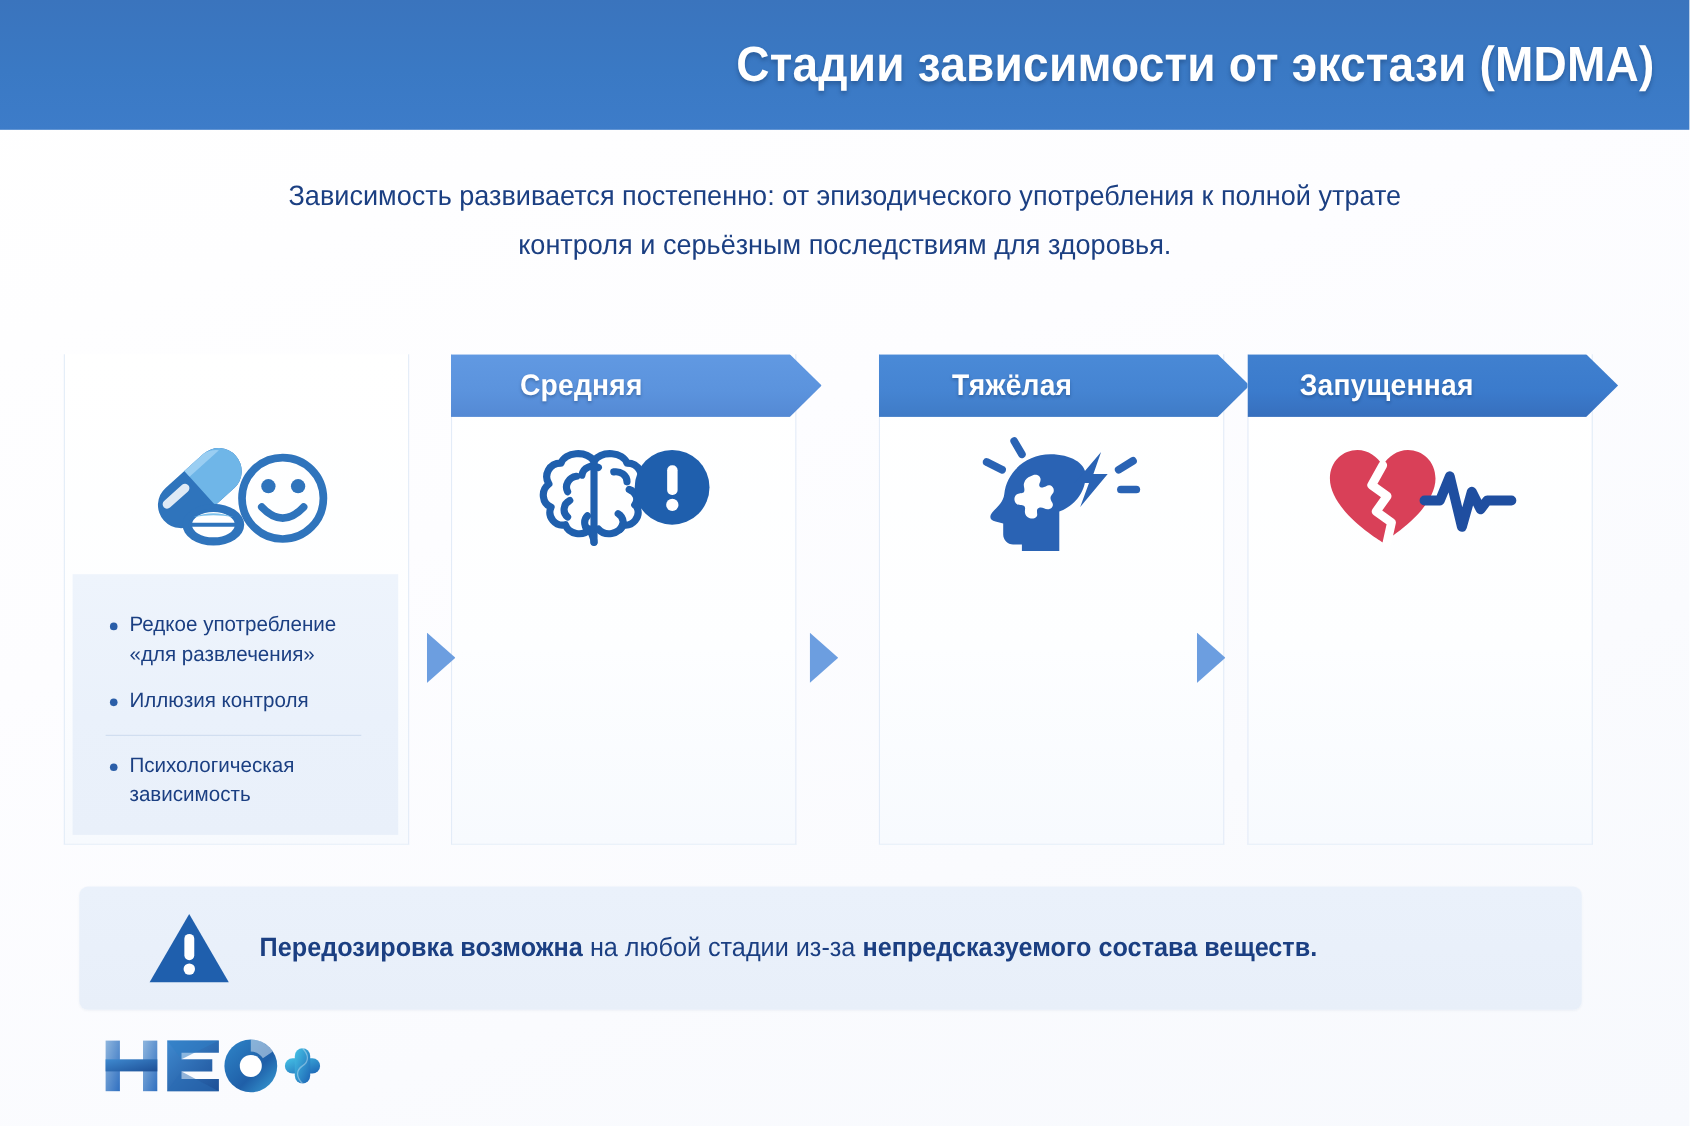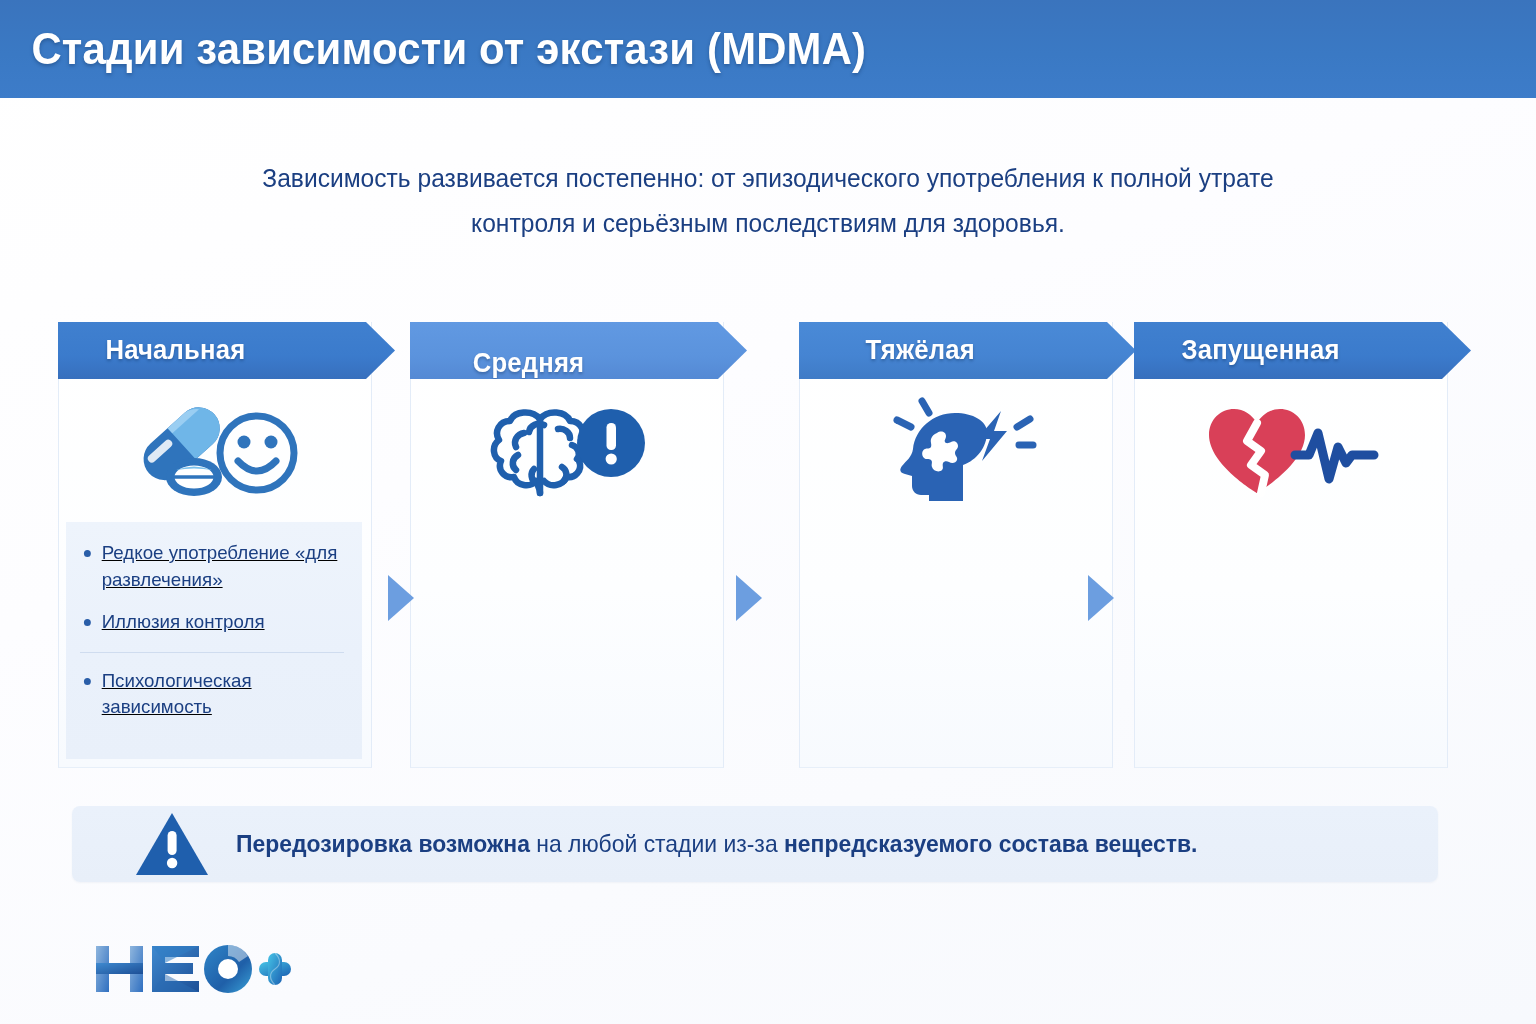--- a/index.html
+++ b/index.html
@@ -17,9 +17,9 @@
 
   
   .header-band{
-    position:absolute;left:0;top:0;width:1536px;height:98px;
+    position:absolute;left:0;top:0;width:1536px;height:118px;
     background:linear-gradient(180deg,#3a74bd 0%,#3a79c4 55%,#3d7cc9 100%);
-    display:flex;align-items:center;justify-content:flex-start;
+    display:flex;align-items:center;justify-content:flex-end;
   }
   .header-title{
     color:#ffffff;

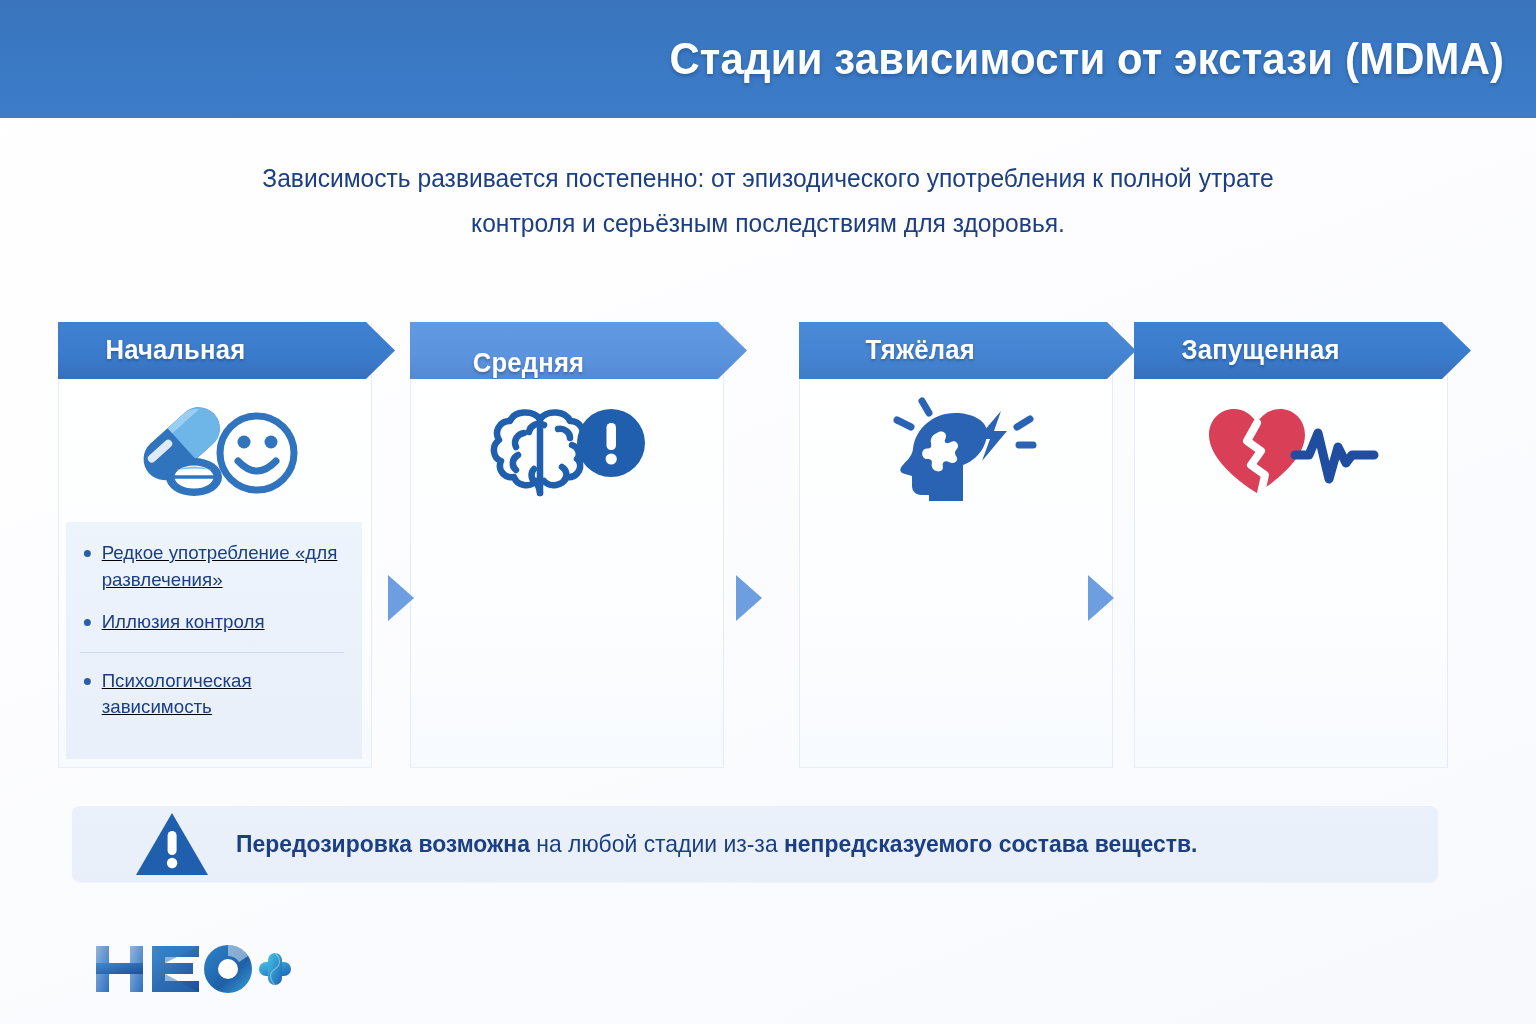--- a/index.html
+++ b/index.html
@@ -157,9 +157,6 @@
 
     <div class="col c0">
       <div class="col-body"></div>
-      <div class="chev" style="background:linear-gradient(180deg,#4080cf 0%,#3b7bcc 60%,#376fbd 100%);">
-        <span class="chev-label">Начальная</span>
-      </div>
       <div class="icon-wrap">
         <svg width="190" height="104" viewBox="0 0 190 104">
           <g>

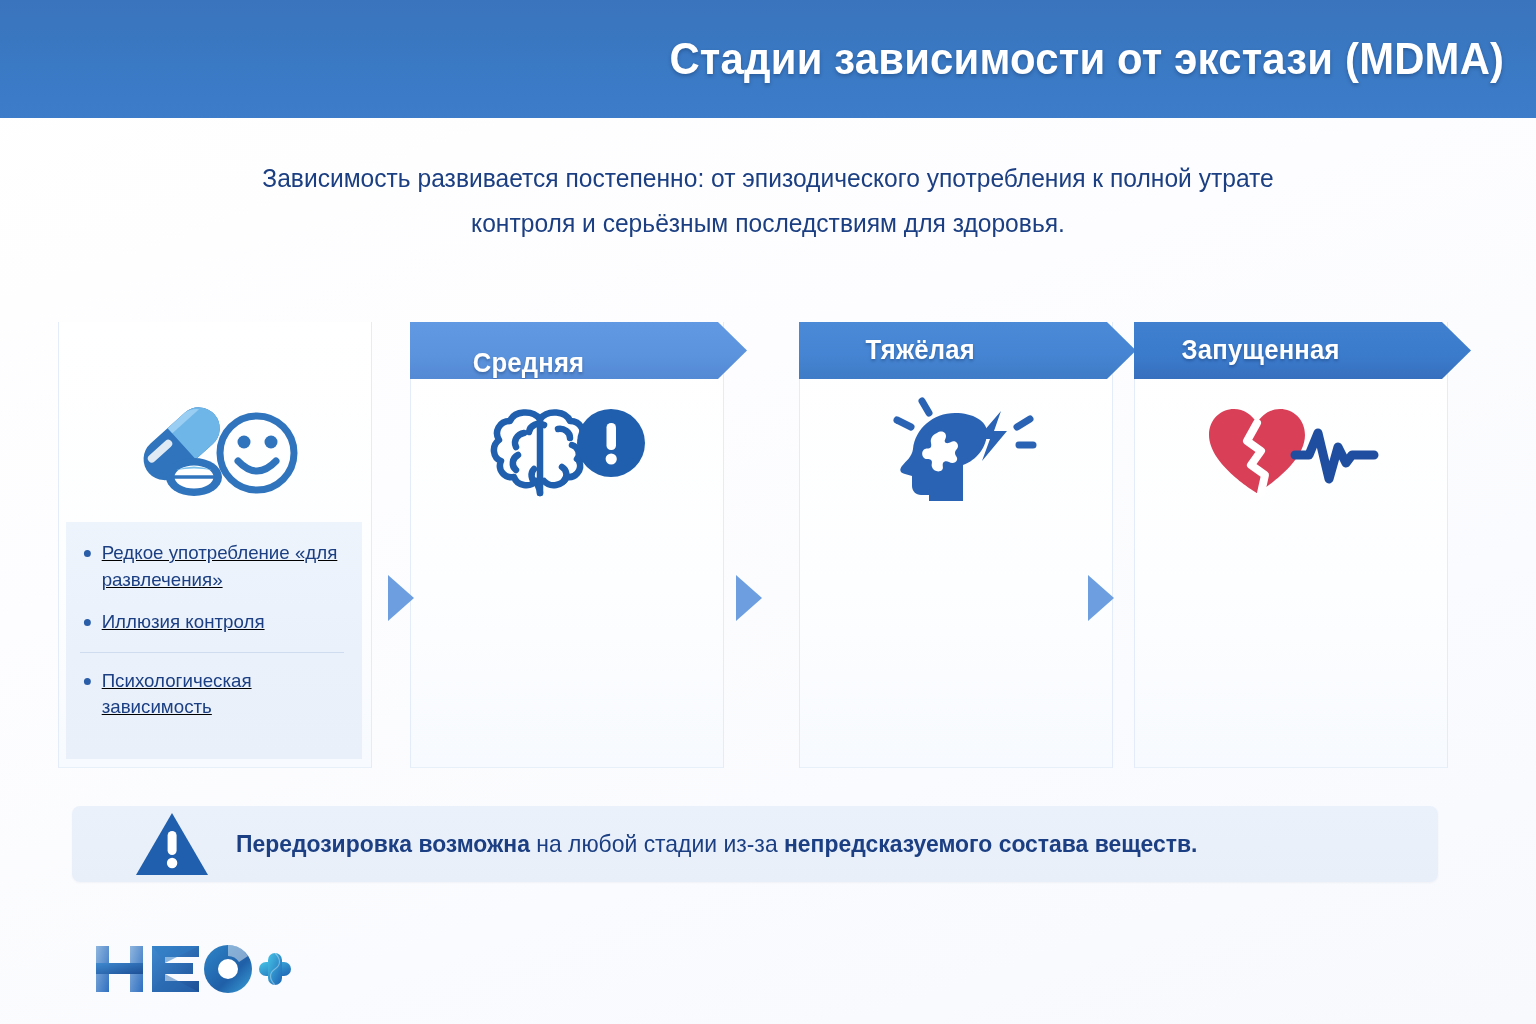--- a/index.html
+++ b/index.html
@@ -192,7 +192,7 @@
 
     <div class="col c1">
       <div class="col-body"></div>
-      <div class="chev" style="background:linear-gradient(180deg,#6199e2 0%,#5b93dd 60%,#5489d4 100%);align-items:flex-end;">
+      <div class="chev" style="background:linear-gradient(180deg,#6199e2 0%,#5b93dd 60%,#5489d4 100%);">
         <span class="chev-label">Средняя</span>
       </div>
       <div class="icon-wrap">

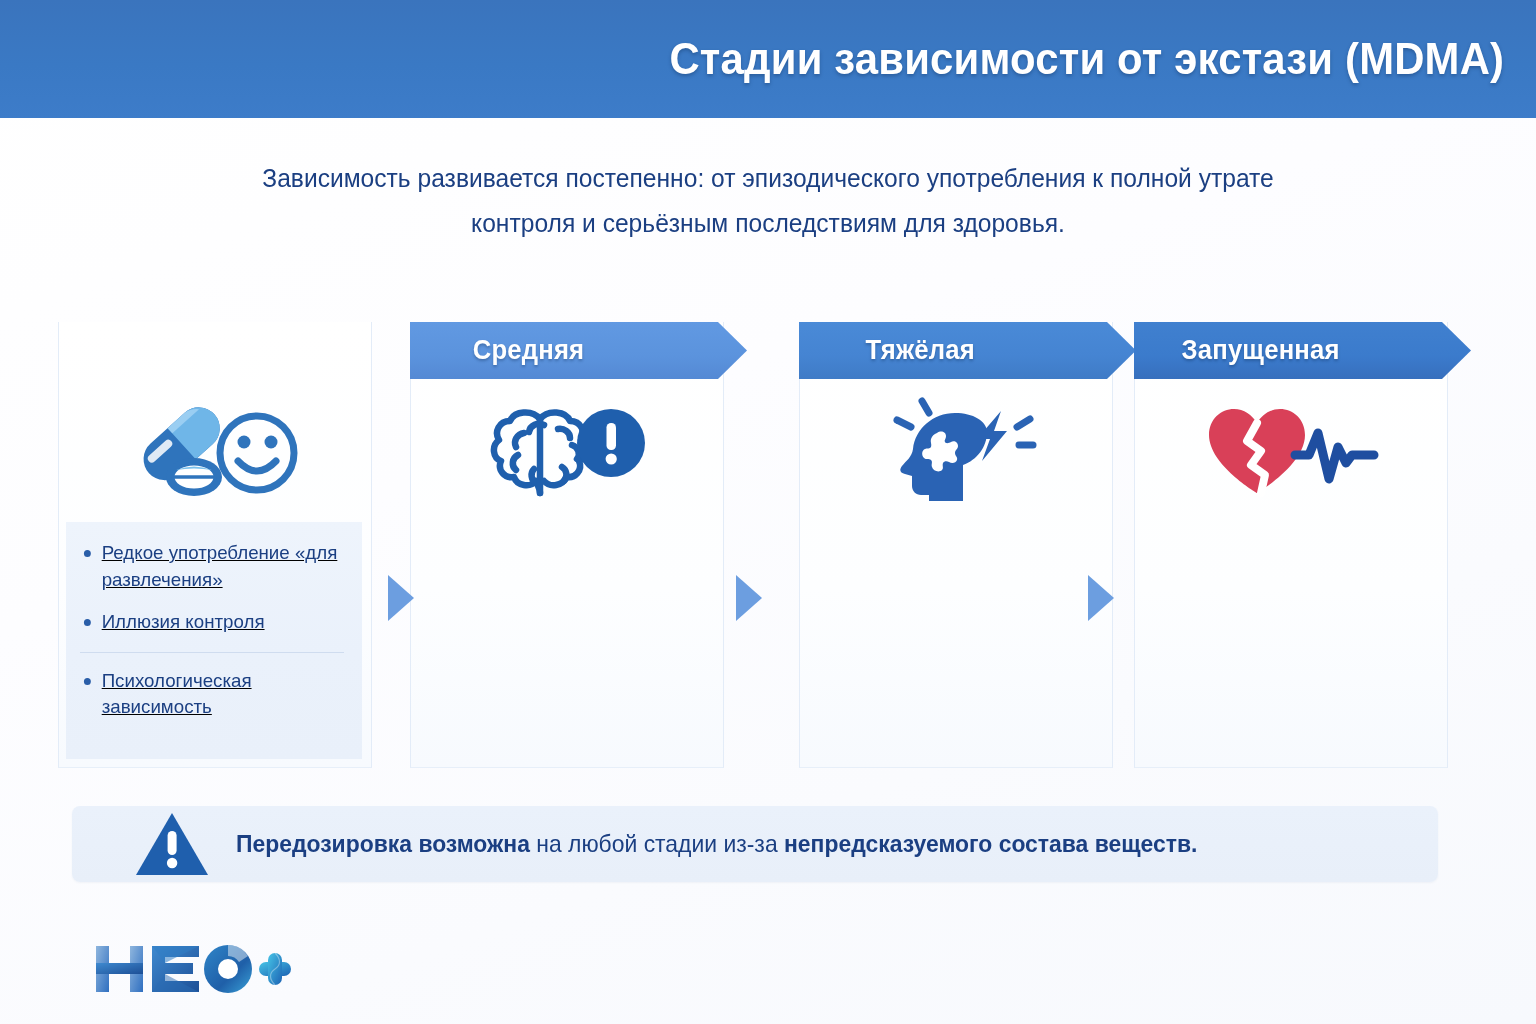--- a/index.html
+++ b/index.html
@@ -92,7 +92,7 @@
     padding:18px 14px 10px 14px;
     box-sizing:border-box;
   }
-  ul.blist{list-style:none;margin:0;padding:0;text-decoration:underline;}
+  ul.blist{list-style:none;margin:16px;padding:0;}
   ul.blist li{
     position:relative;
     padding-left:22px;

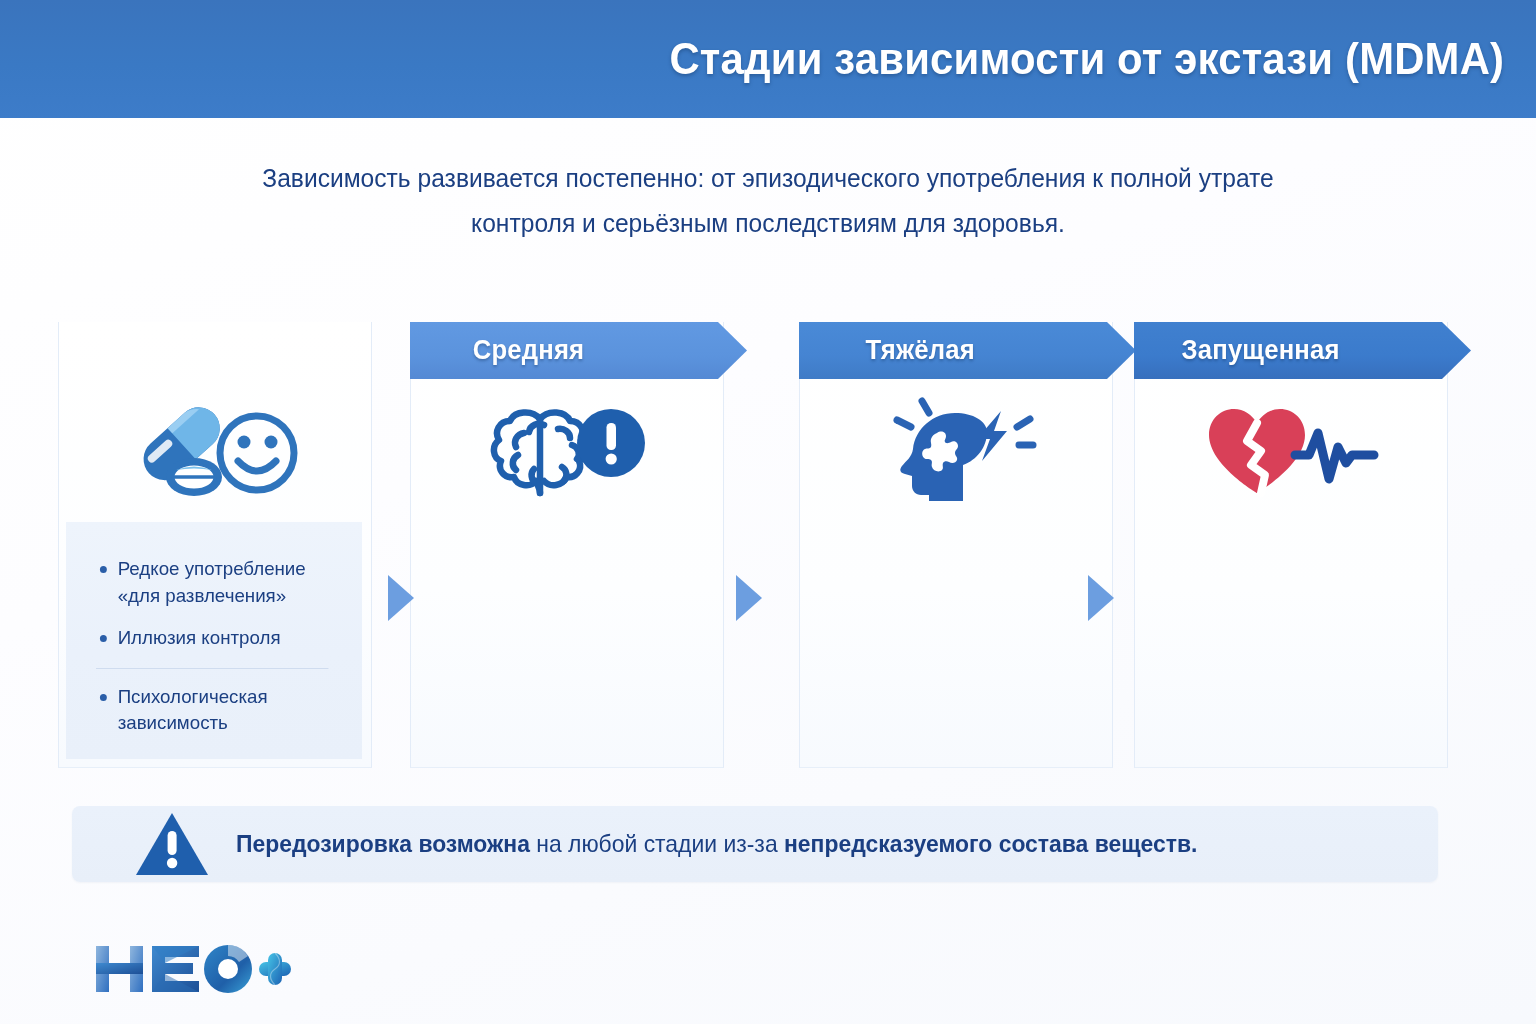--- a/index.html
+++ b/index.html
@@ -125,7 +125,7 @@
 
   
   .warn{
-    position:absolute;left:72px;top:806px;width:1366px;height:76px;
+    position:absolute;left:72px;top:806px;width:1366px;height:112px;
     background:linear-gradient(180deg,#eaf1fb 0%,#e8eff9 100%);
     border-radius:8px;
     display:flex;align-items:center;

